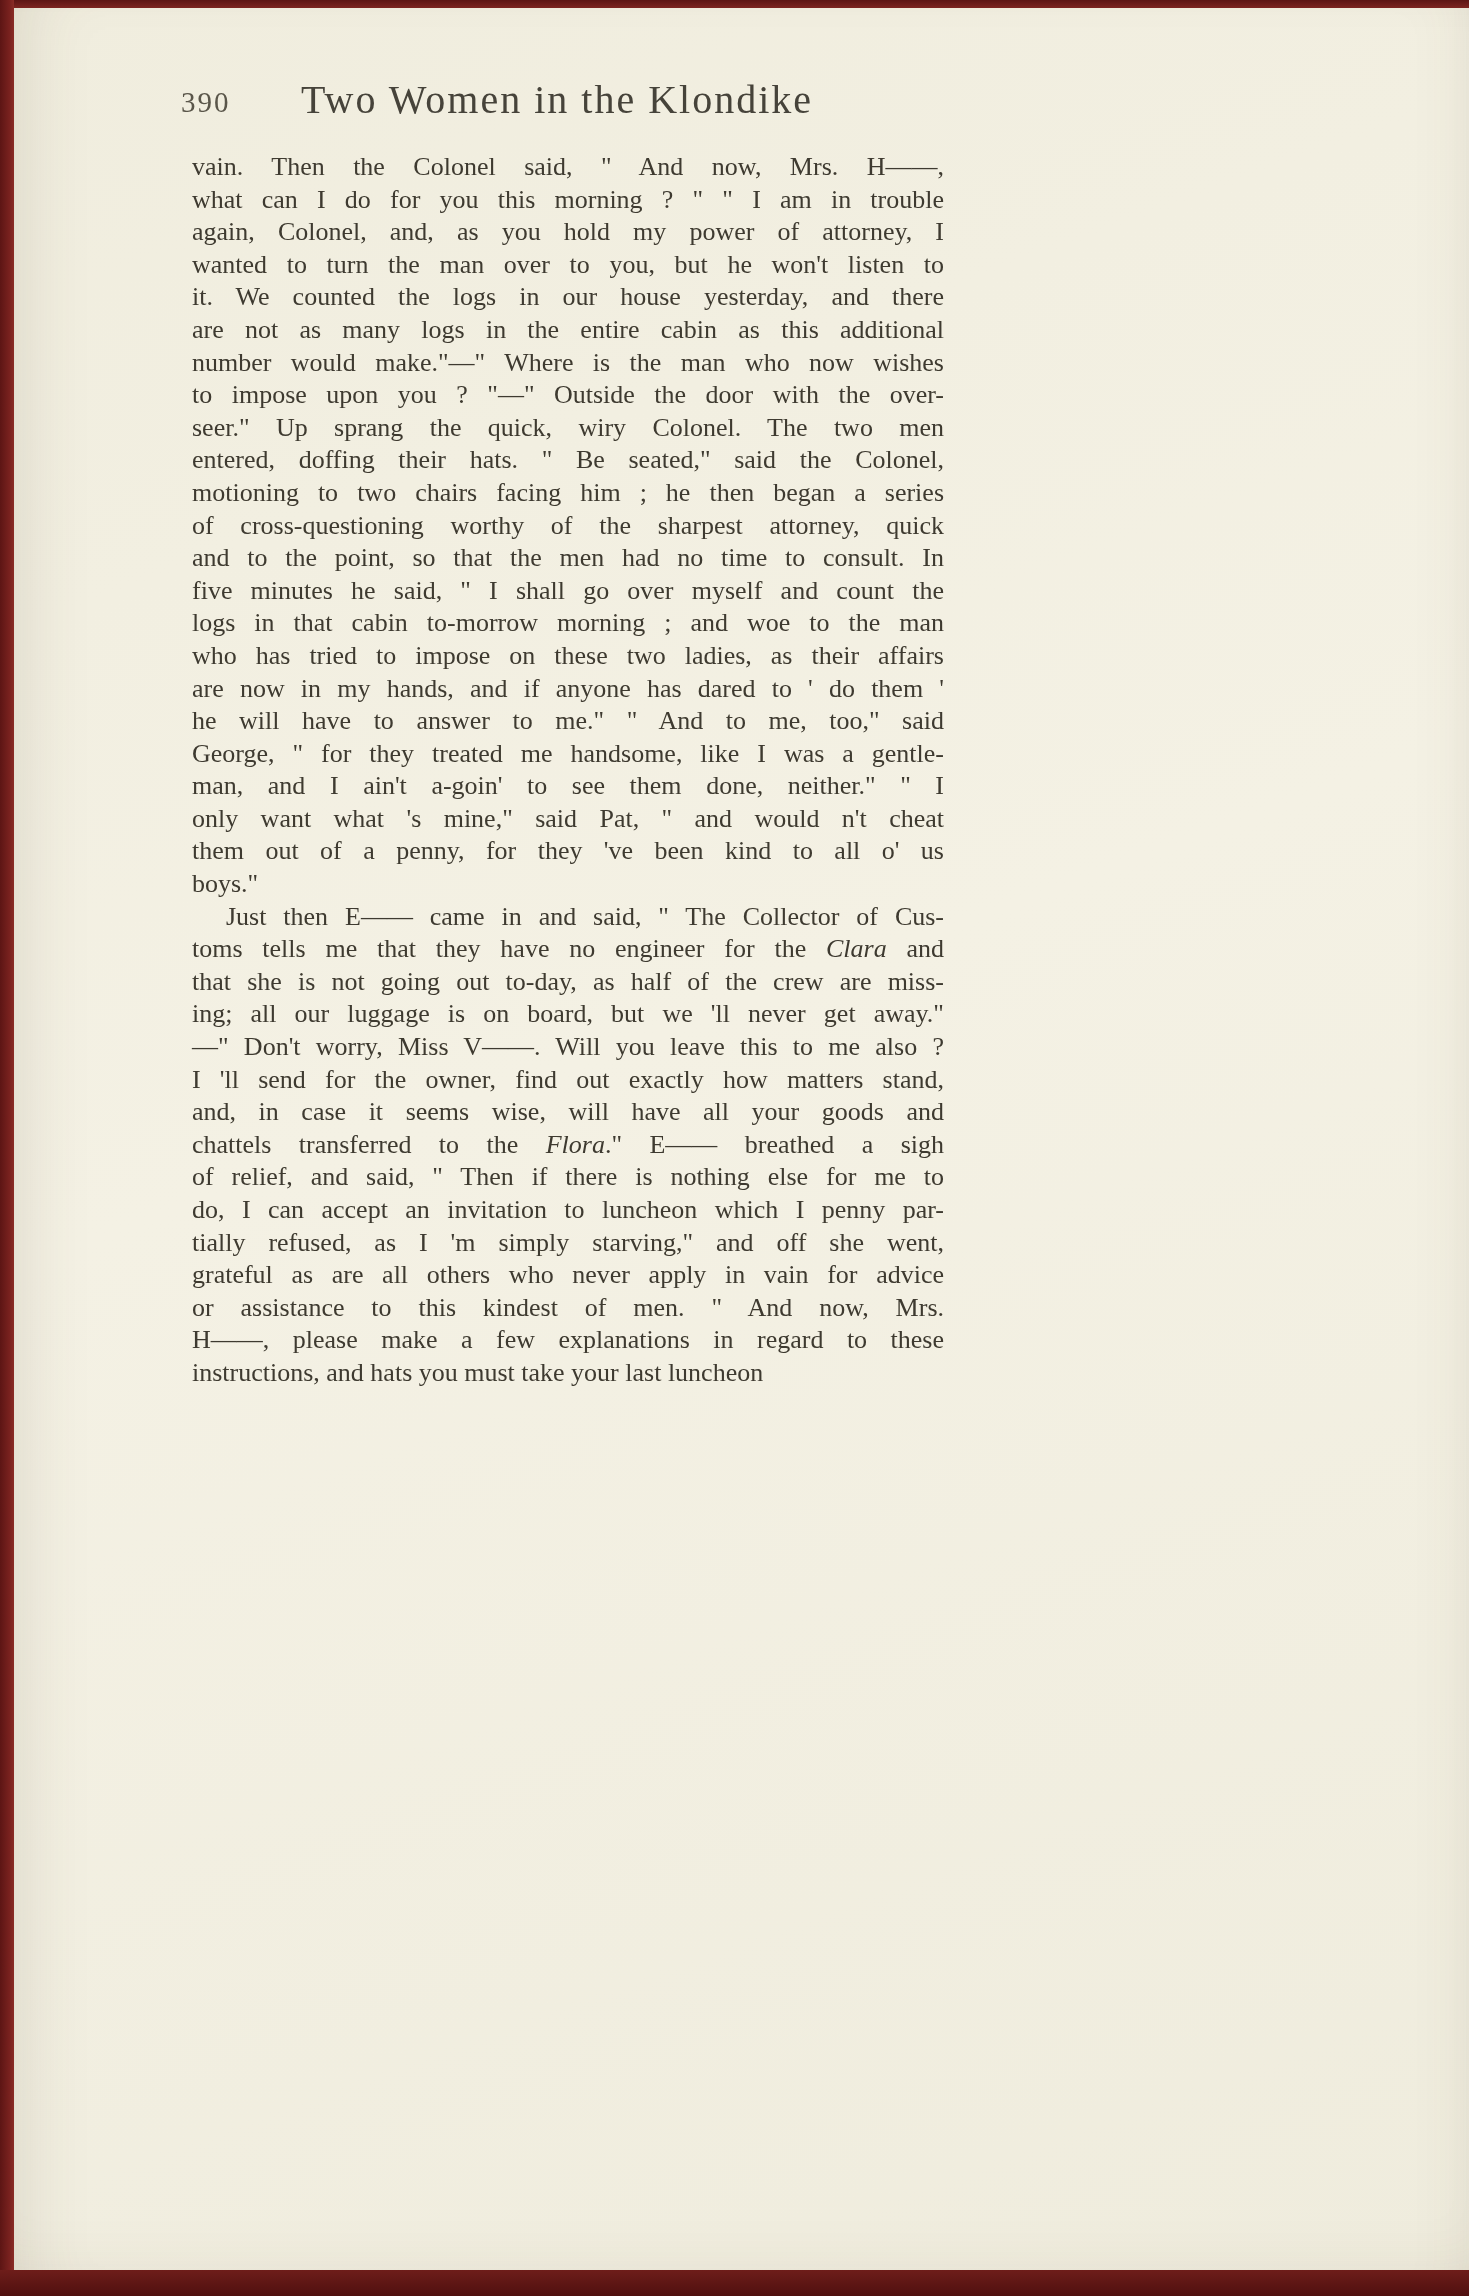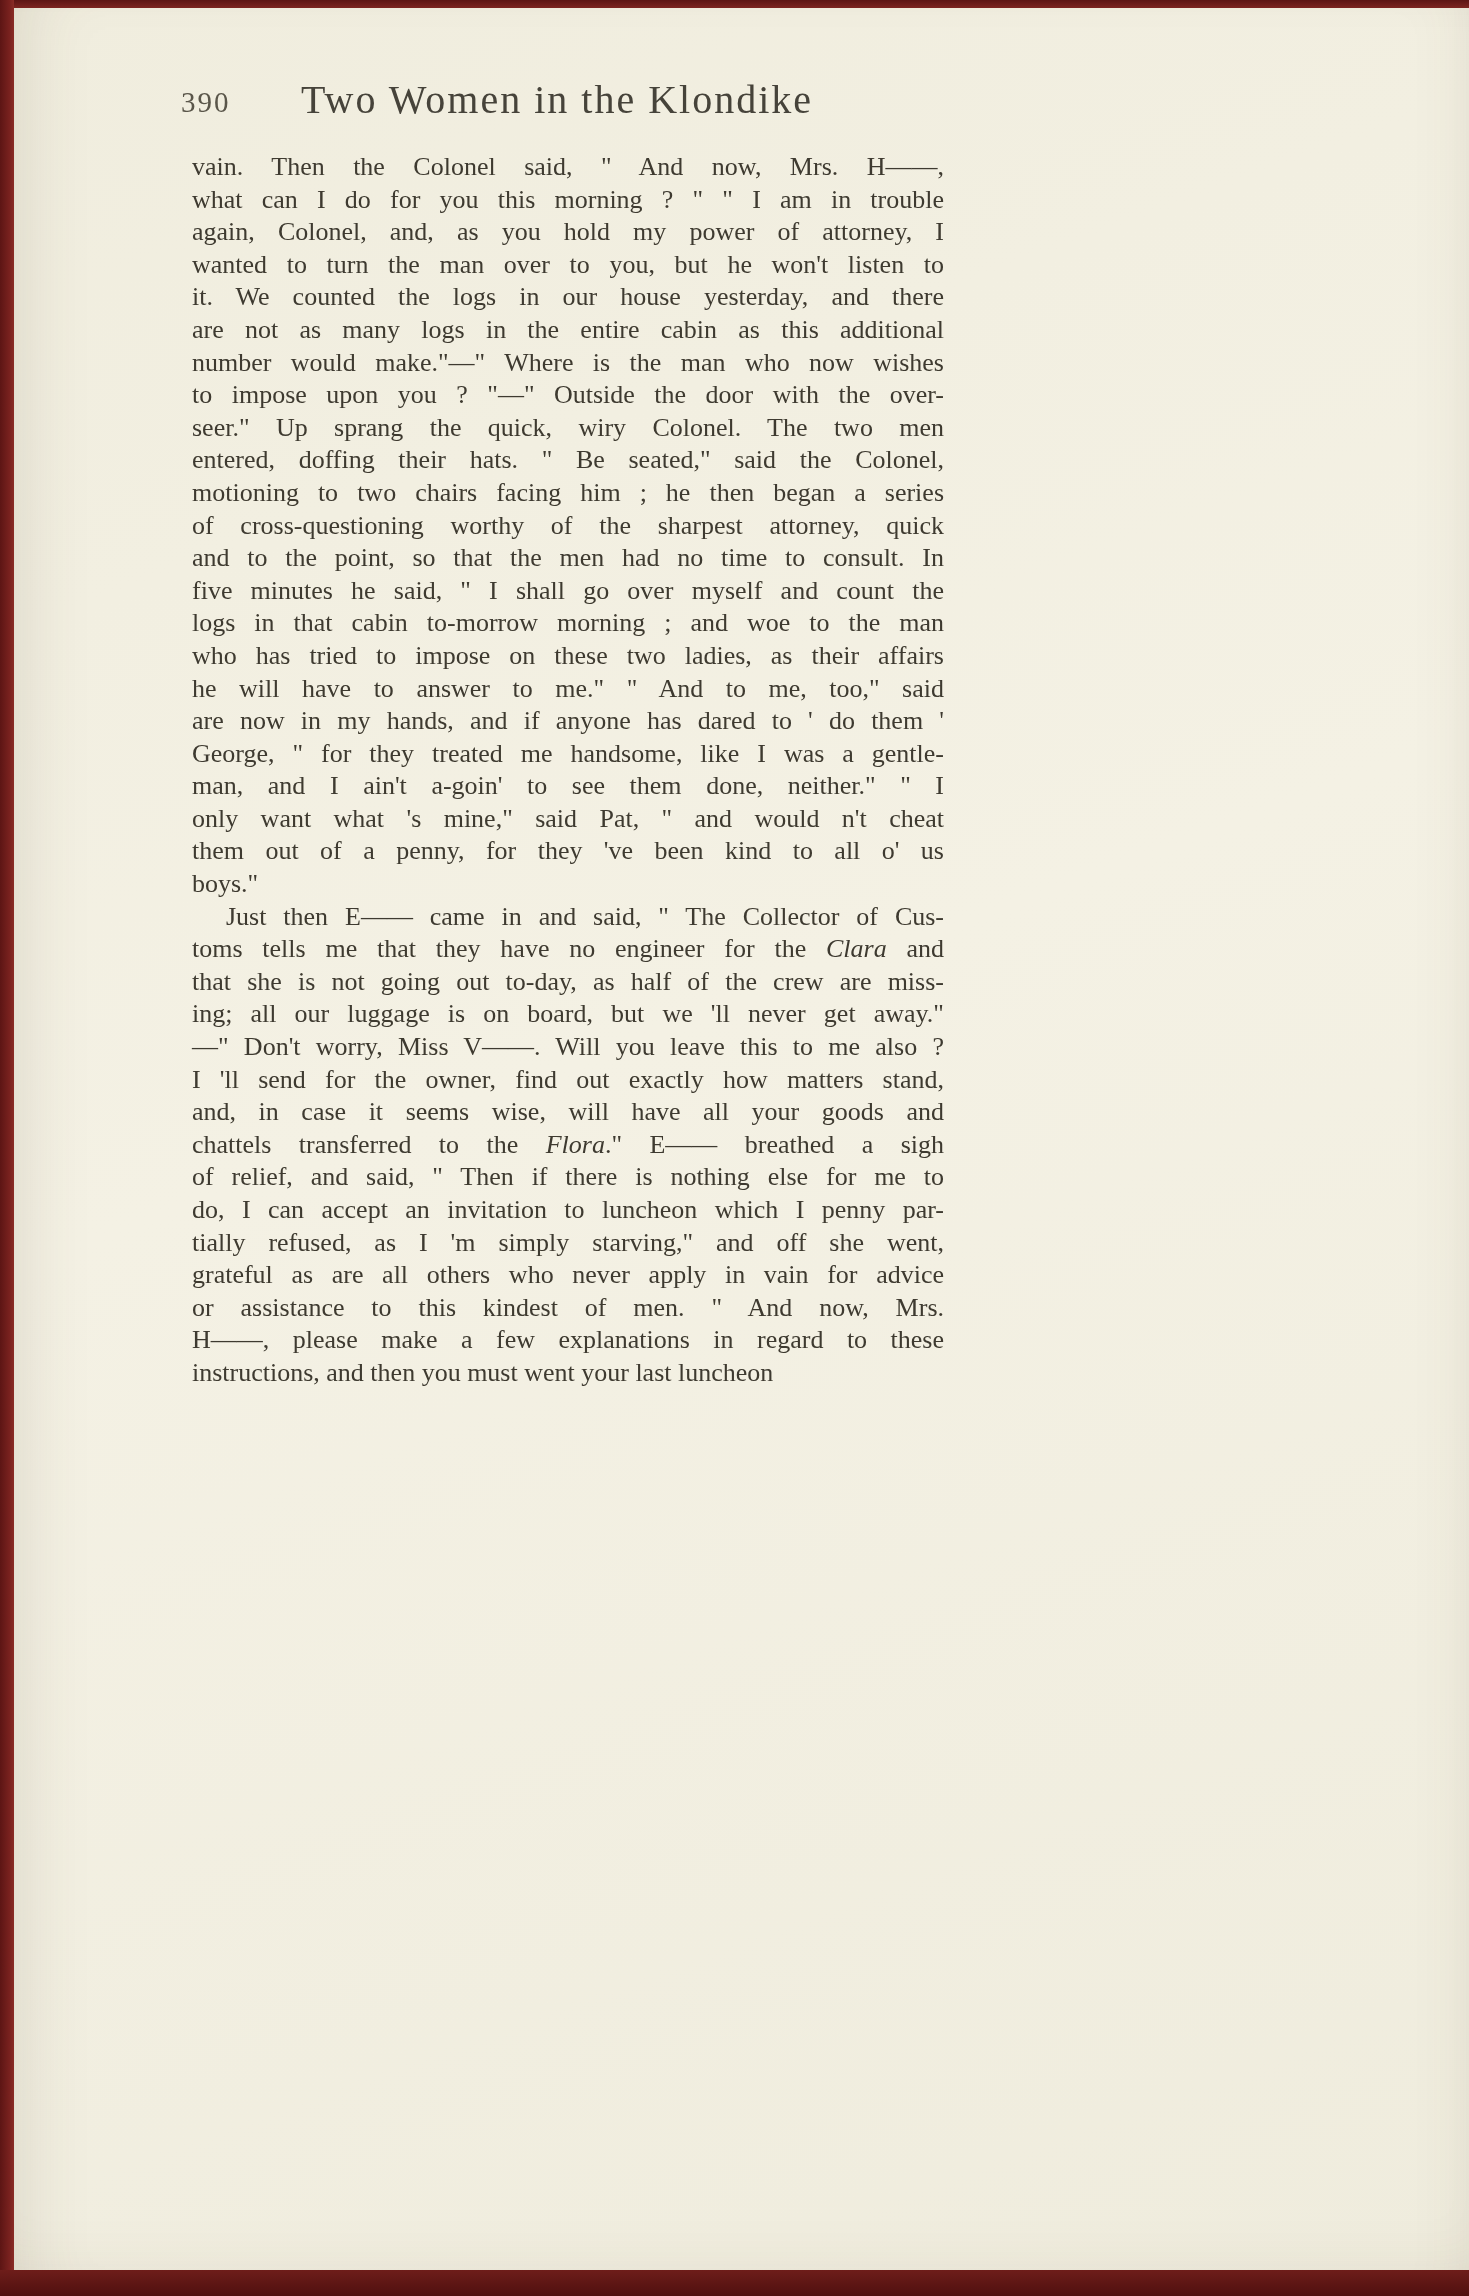--- a/index.html
+++ b/index.html
@@ -109,8 +109,8 @@
       <div class="line">five minutes he said, " I shall go over myself and count the</div>
       <div class="line">logs in that cabin to-morrow morning ; and woe to the man</div>
       <div class="line">who has tried to impose on these two ladies, as their affairs</div>
+      <div class="line">are now in my hands, and if anyone has dared to ' do them '</div>
       <div class="line">he will have to answer to me."  " And to me, too," said</div>
-      <div class="line">are now in my hands, and if anyone has dared to ' do them '</div>
       <div class="line">George, " for they treated me handsome, like I was a gentle-</div>
       <div class="line">man, and I ain't a-goin' to see them done, neither."  " I</div>
       <div class="line">only want what 's mine," said Pat, " and would n't cheat</div>

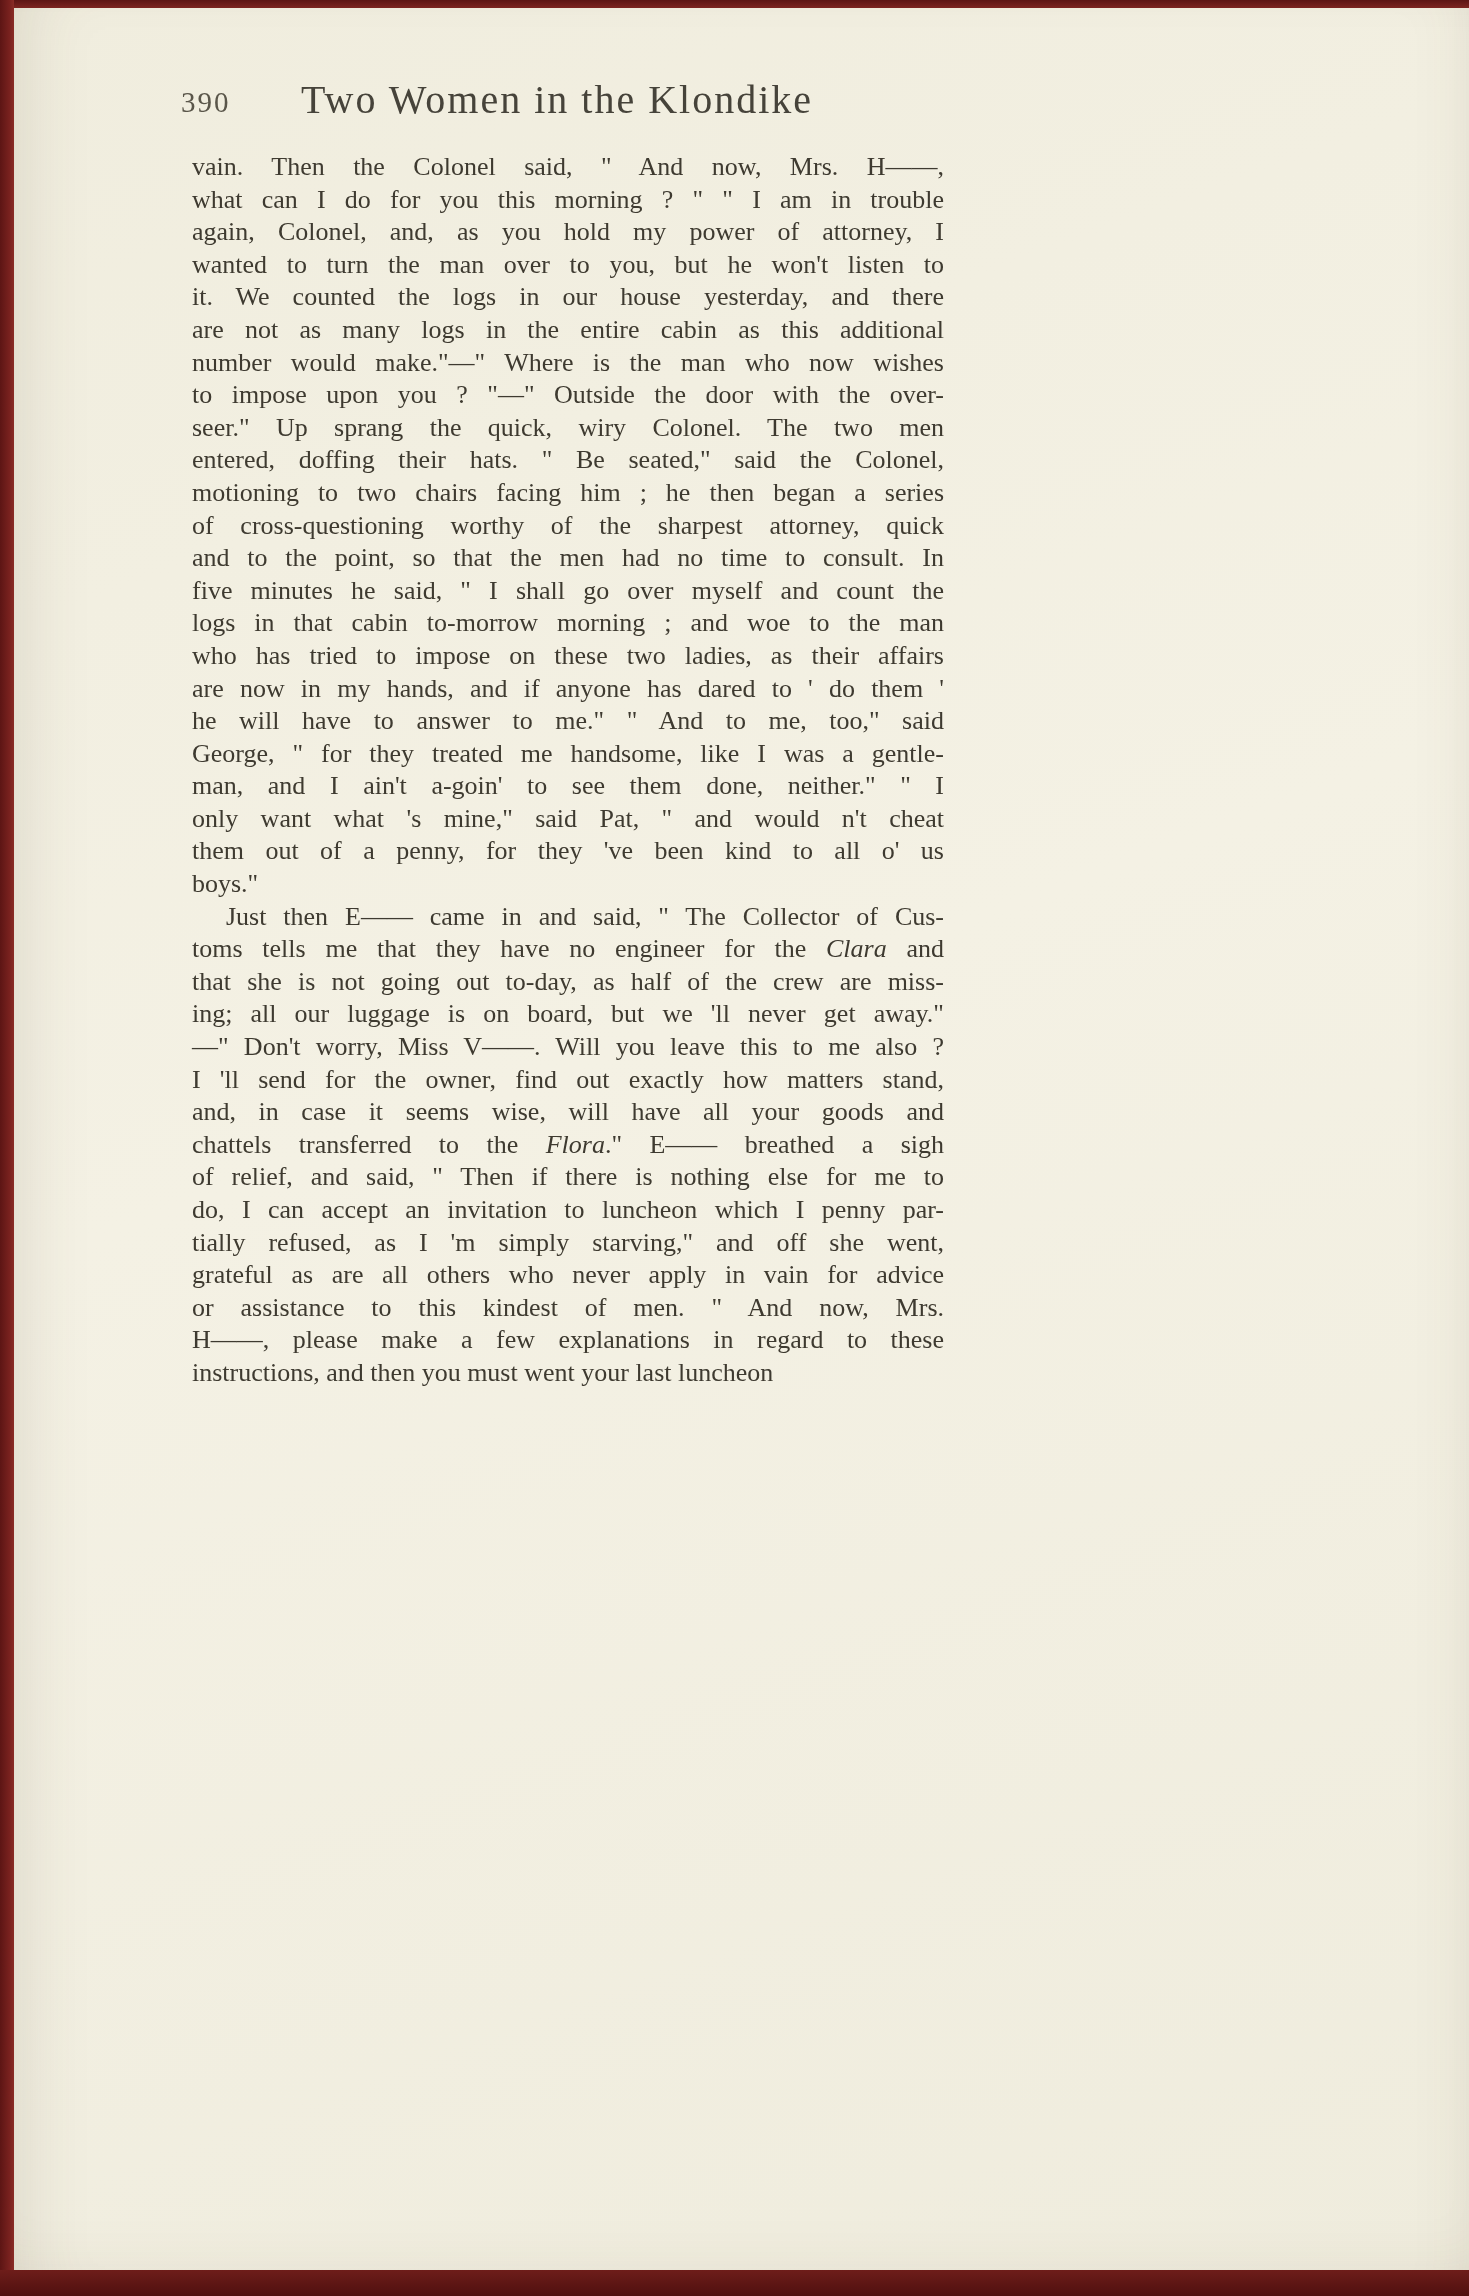--- a/index.html
+++ b/index.html
@@ -130,7 +130,7 @@
       <div class="line">grateful as are all others who never apply in vain for advice</div>
       <div class="line">or assistance to this kindest of men.  " And now, Mrs.</div>
       <div class="line">H——, please make a few explanations in regard to these</div>
-      <div class="line last">instructions, and then you must went your last luncheon</div>
+      <div class="line last">instructions, and hats you must take your last luncheon</div>
     </div>
 </div>
 

